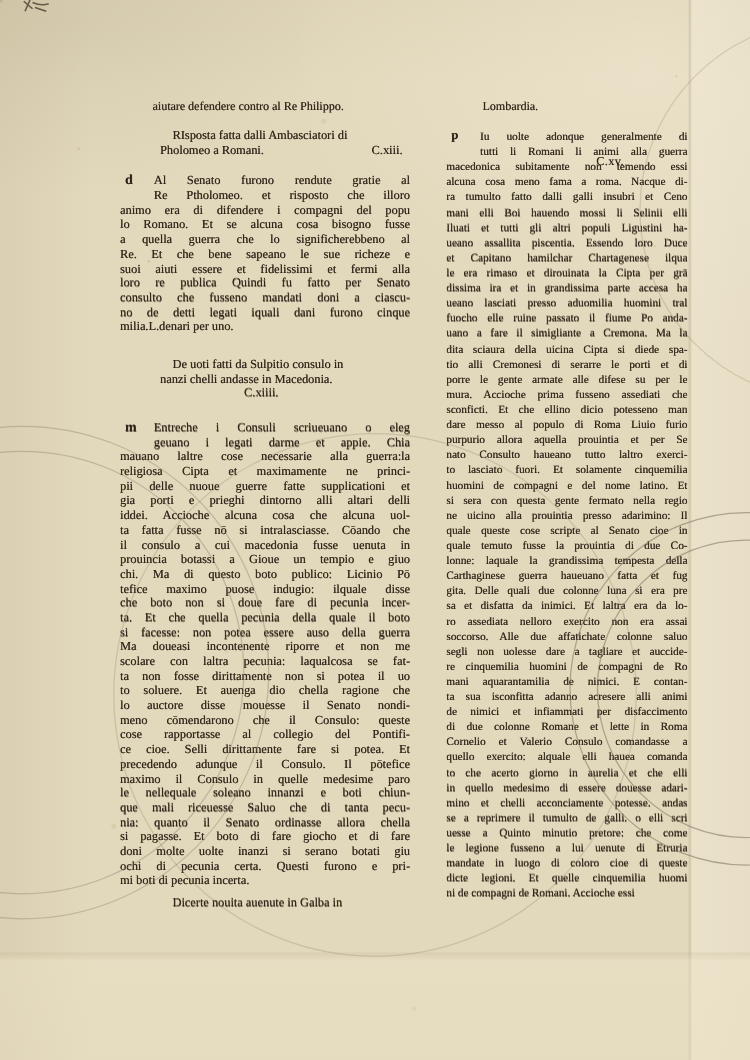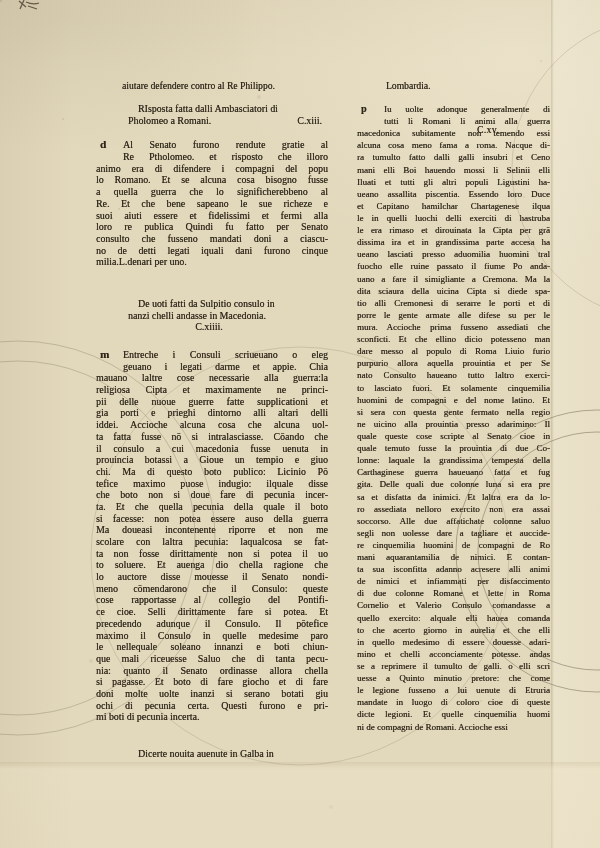--- a/index.html
+++ b/index.html
@@ -175,7 +175,6 @@
         <div class="line">Iluati et tutti gli altri populi Ligustini ha-</div>
         <div class="line">ueano assallita piscentia. Essendo loro Duce</div>
         <div class="line">et Capitano hamilchar Chartagenese ilqua</div>
-        <div class="line">le in quelli luochi delli exerciti di hastruba</div>
         <div class="line">le era rimaso et dirouinata la Cipta per grā</div>
         <div class="line">dissima ira et in grandissima parte accesa ha</div>
         <div class="line">ueano lasciati presso aduomilia huomini tral</div>

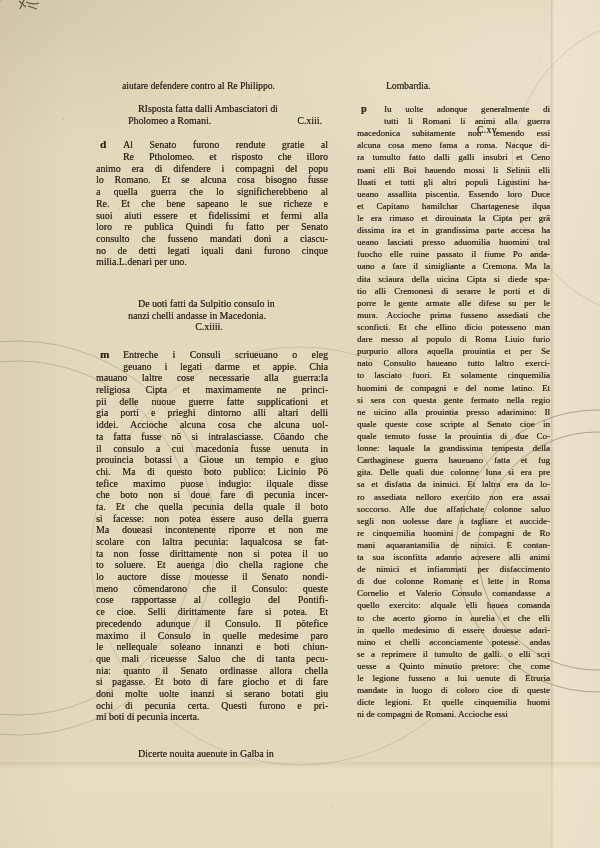--- a/index.html
+++ b/index.html
@@ -66,7 +66,7 @@
 
   .block{position:relative;}
   .col-left .block:nth-child(2){margin-top:13px;}
-  .col-left .block:nth-child(3){margin-top:30px;}
+  .col-left .block:nth-child(3){margin-top:18px;}
   .col-left .block:nth-child(4){margin-top:16px;}
   .col-left .block:nth-child(5){margin-top:25px;}
 

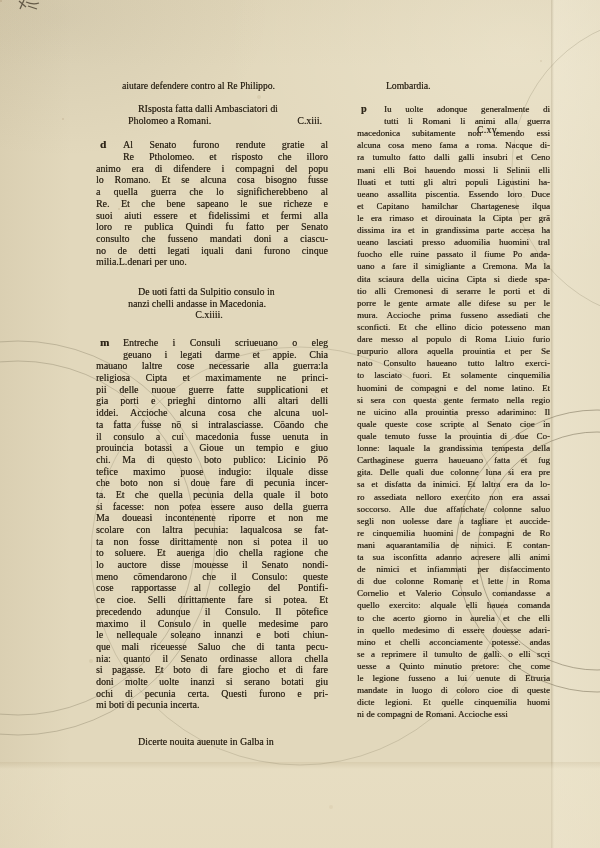--- a/index.html
+++ b/index.html
@@ -68,7 +68,7 @@
   .col-left .block:nth-child(2){margin-top:13px;}
   .col-left .block:nth-child(3){margin-top:18px;}
   .col-left .block:nth-child(4){margin-top:16px;}
-  .col-left .block:nth-child(5){margin-top:25px;}
+  .col-left .block:nth-child(5){margin-top:6px;}
 
   .line{height:var(--lh);line-height:var(--lh);overflow:hidden;
     text-align:justify;text-align-last:justify;}

